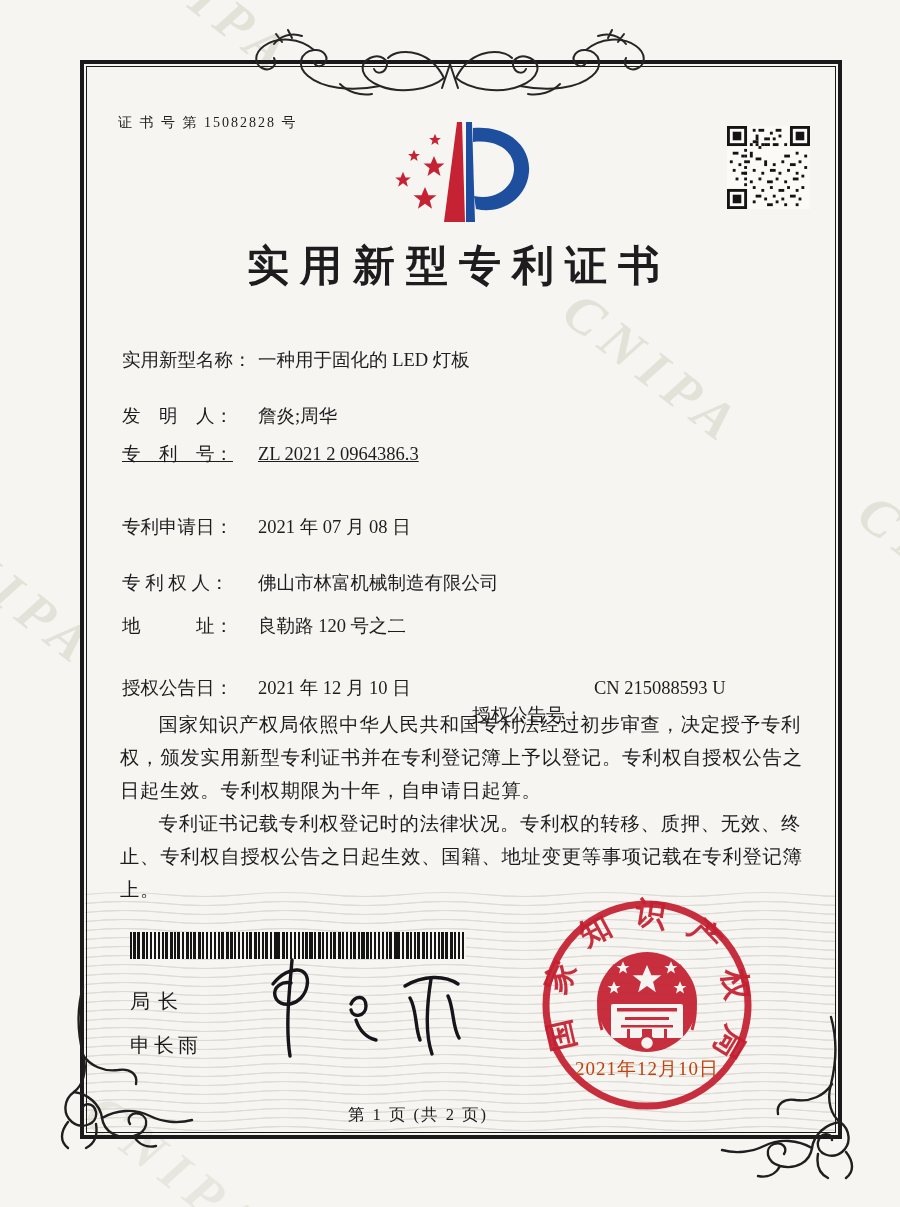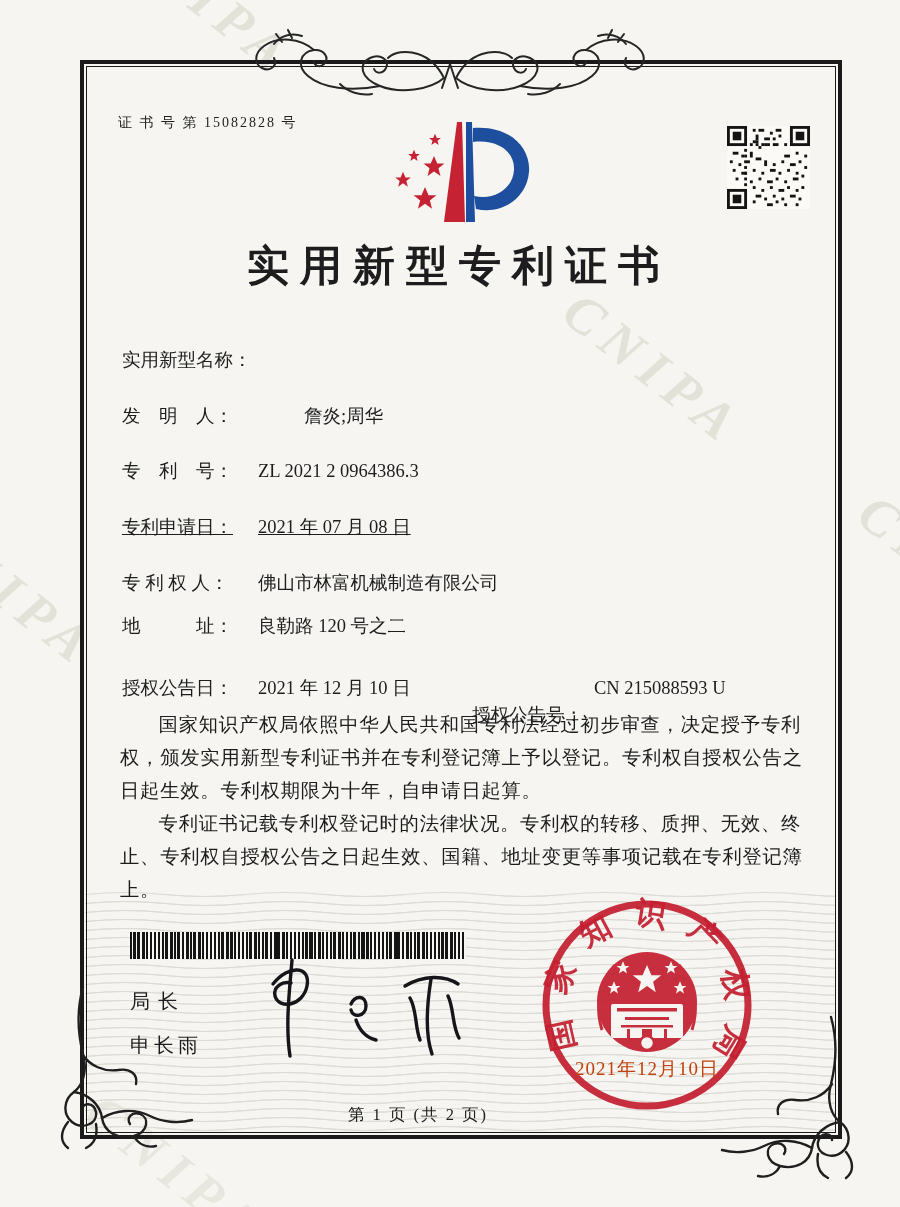--- a/index.html
+++ b/index.html
@@ -214,6 +214,7 @@
 
   <div class="row" style="top:346px;">
     <span class="lbl">实用新型名称：</span>
+    <span class="val">一种用于固化的 LED 灯板</span>
   </div>
   <div class="row" style="top:402px;gap:46px;">
     <span class="lbl">发　明　人：</span>

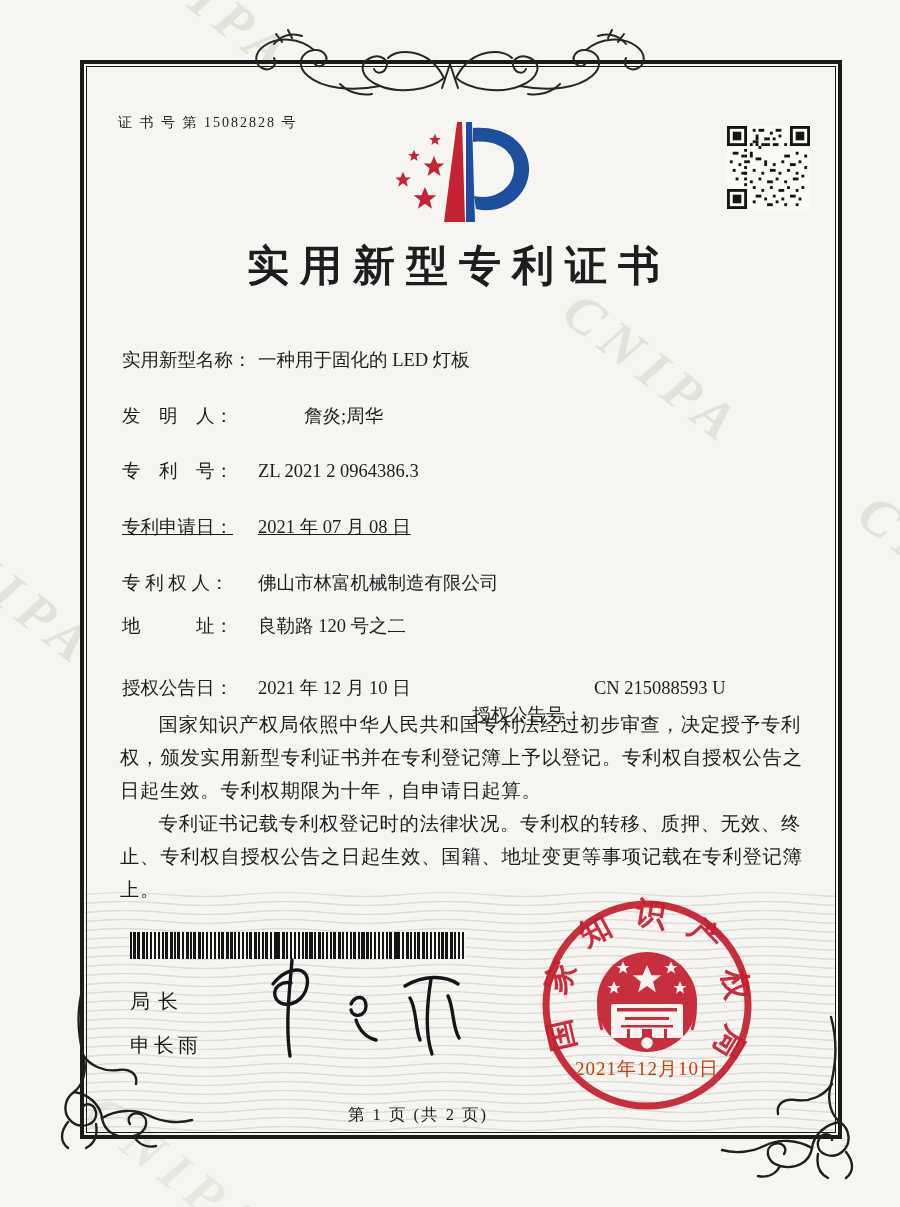--- a/index.html
+++ b/index.html
@@ -216,7 +216,7 @@
     <span class="lbl">实用新型名称：</span>
     <span class="val">一种用于固化的 LED 灯板</span>
   </div>
-  <div class="row" style="top:402px;gap:46px;">
+  <div class="row" style="top:402px;">
     <span class="lbl">发　明　人：</span>
     <span class="val">詹炎;周华</span>
   </div>

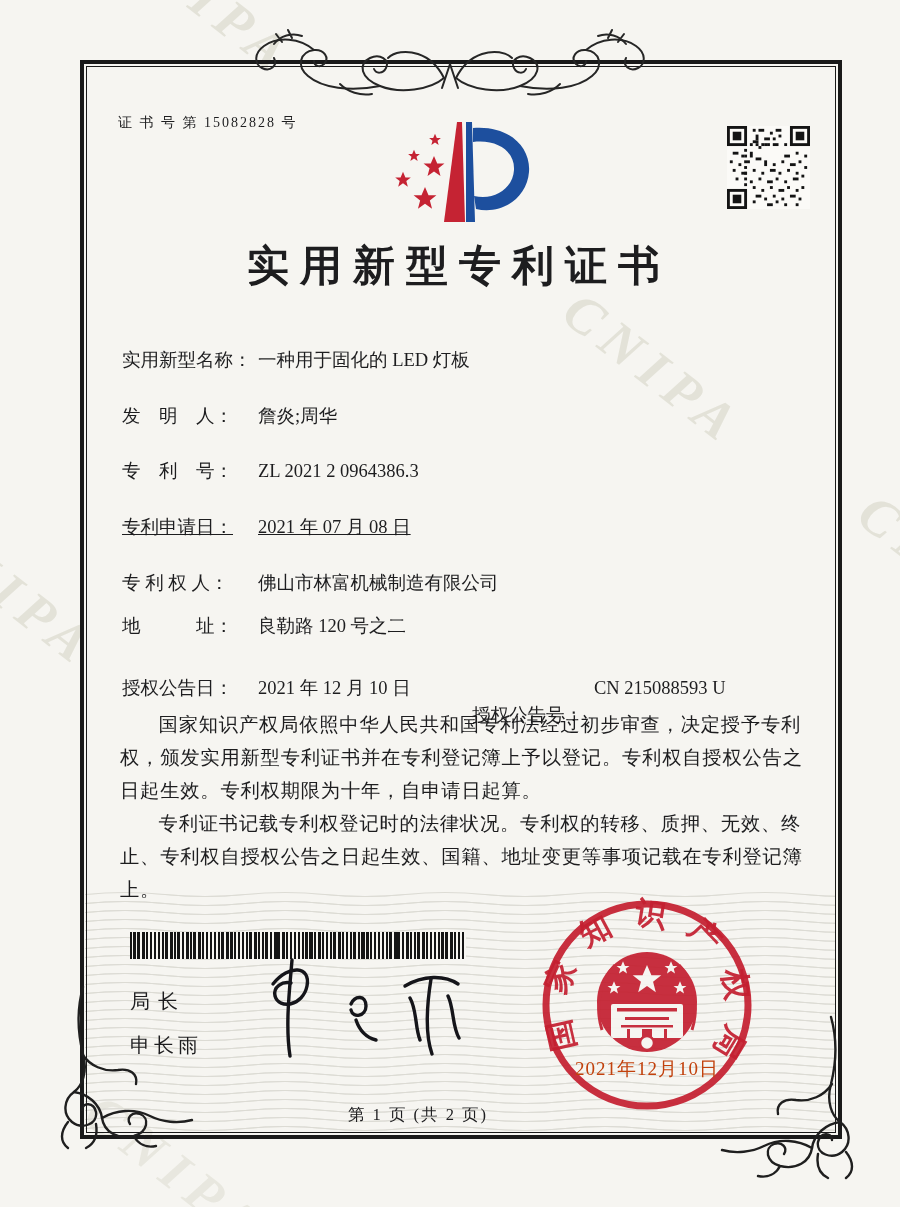--- a/index.html
+++ b/index.html
@@ -220,7 +220,7 @@
     <span class="lbl">发　明　人：</span>
     <span class="val">詹炎;周华</span>
   </div>
-  <div class="row" style="top:457px;">
+  <div class="row" style="top:440px;text-decoration:underline;">
     <span class="lbl">专　利　号：</span>
     <span class="val">ZL 2021 2 0964386.3</span>
   </div>

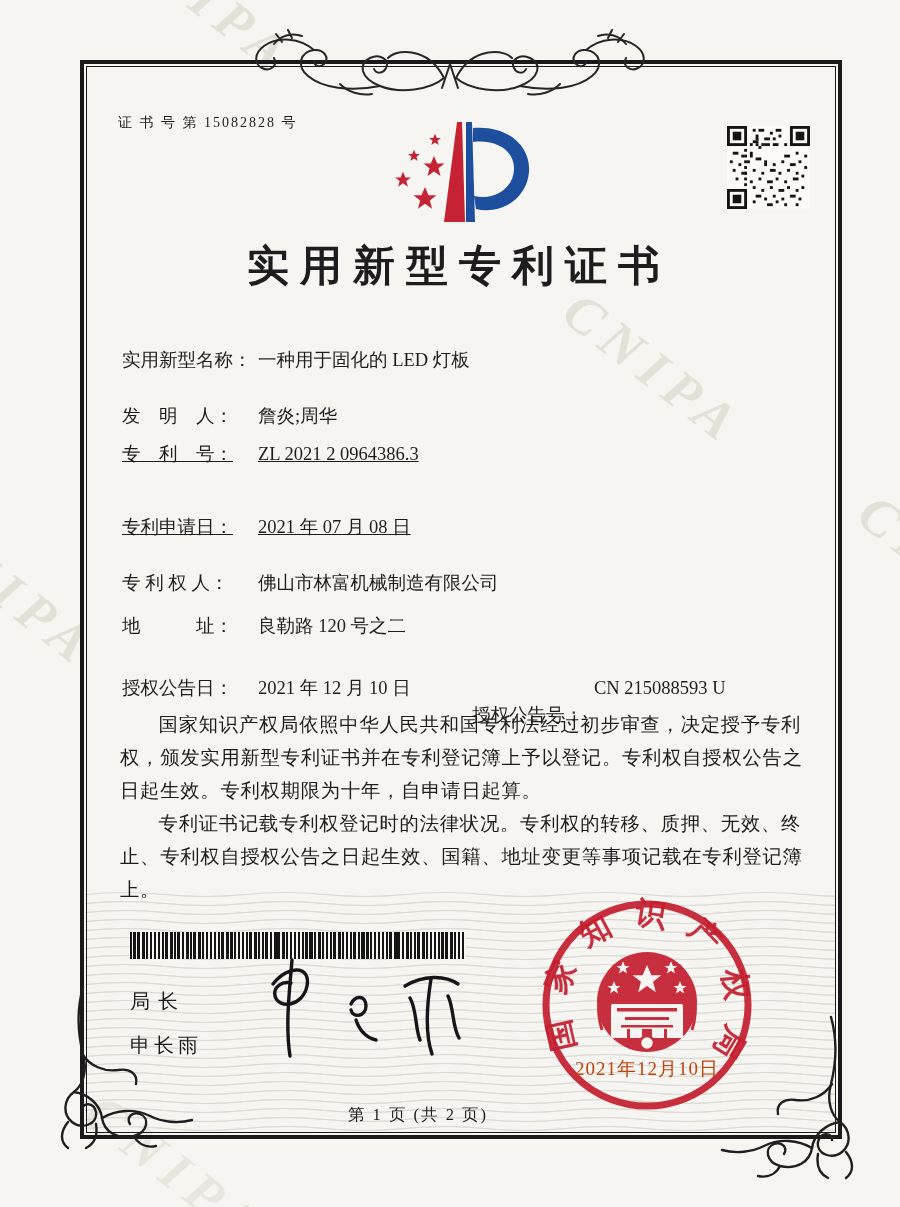--- a/index.html
+++ b/index.html
@@ -224,7 +224,7 @@
     <span class="lbl">专　利　号：</span>
     <span class="val">ZL 2021 2 0964386.3</span>
   </div>
-  <div class="row" style="top:513px;text-decoration:underline;">
+  <div class="row" style="top:513px;">
     <span class="lbl">专利申请日：</span>
     <span class="val">2021 年 07 月 08 日</span>
   </div>

